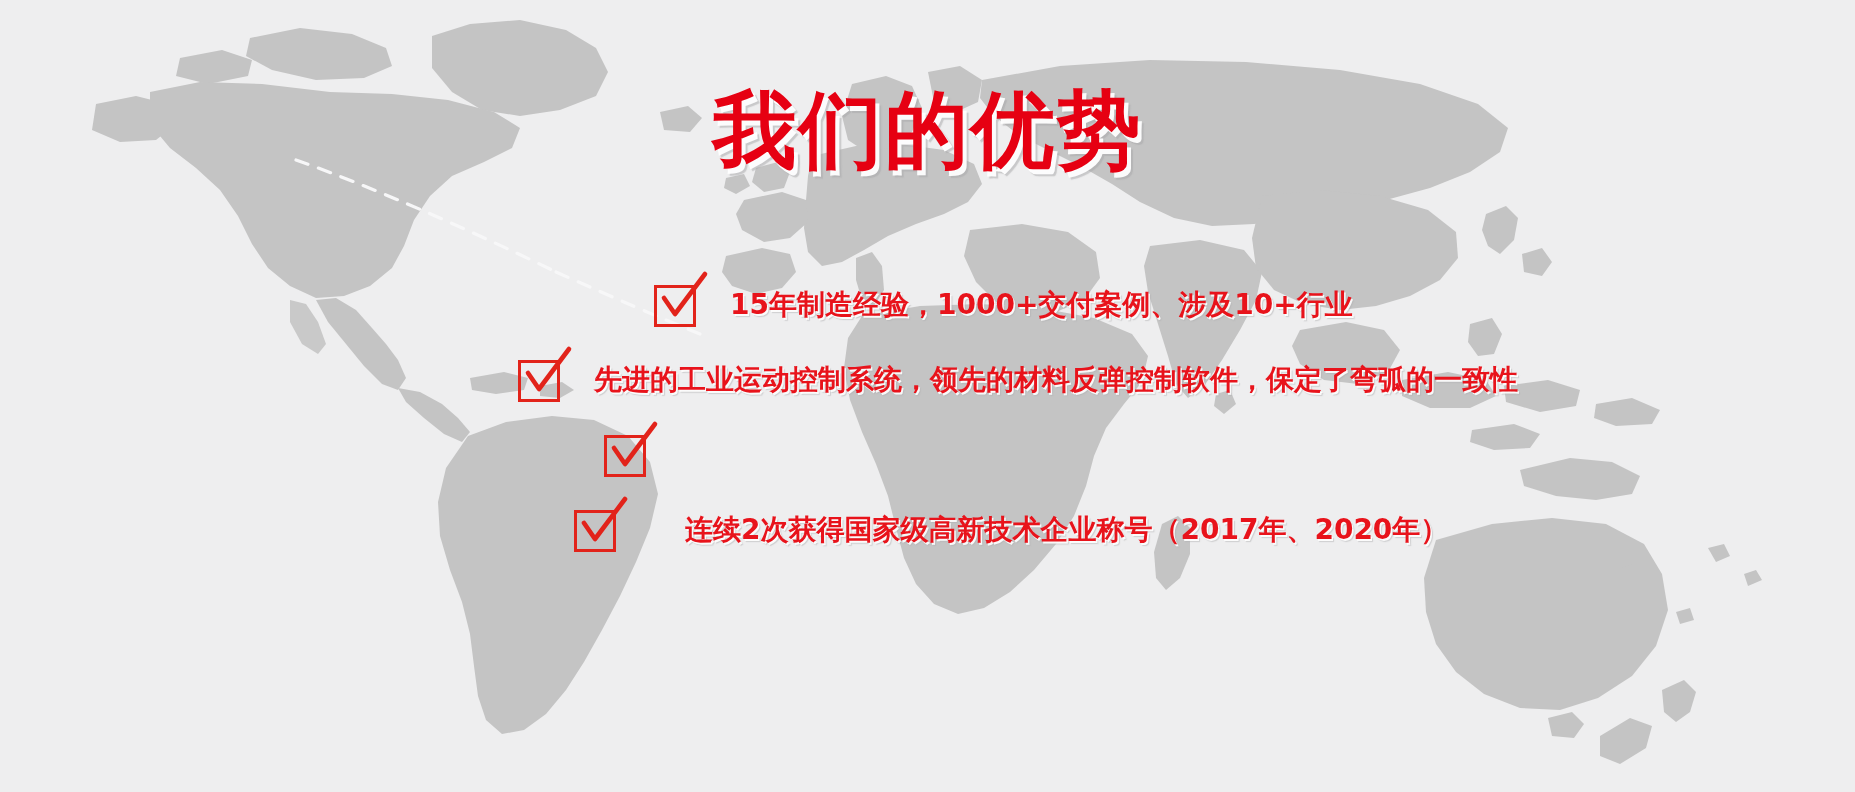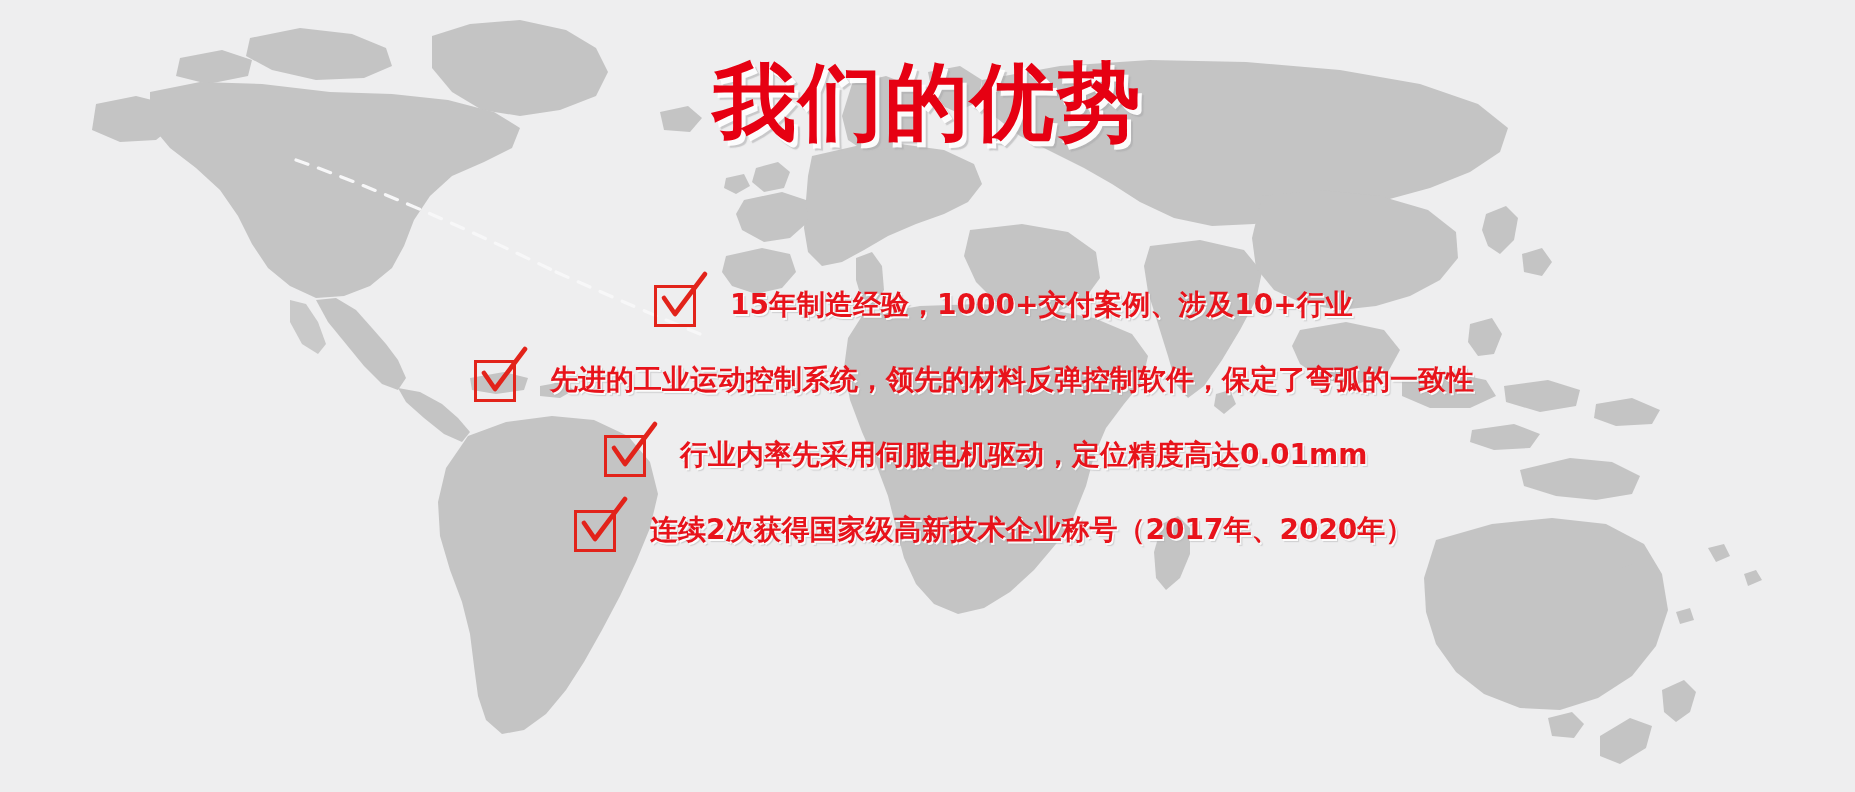--- a/index.html
+++ b/index.html
@@ -58,7 +58,7 @@
   #title-wrap {
     position:absolute;
     left:0;
-    top:60px;
+    top:88px;
     width:1855px;
     text-align:center;
   }

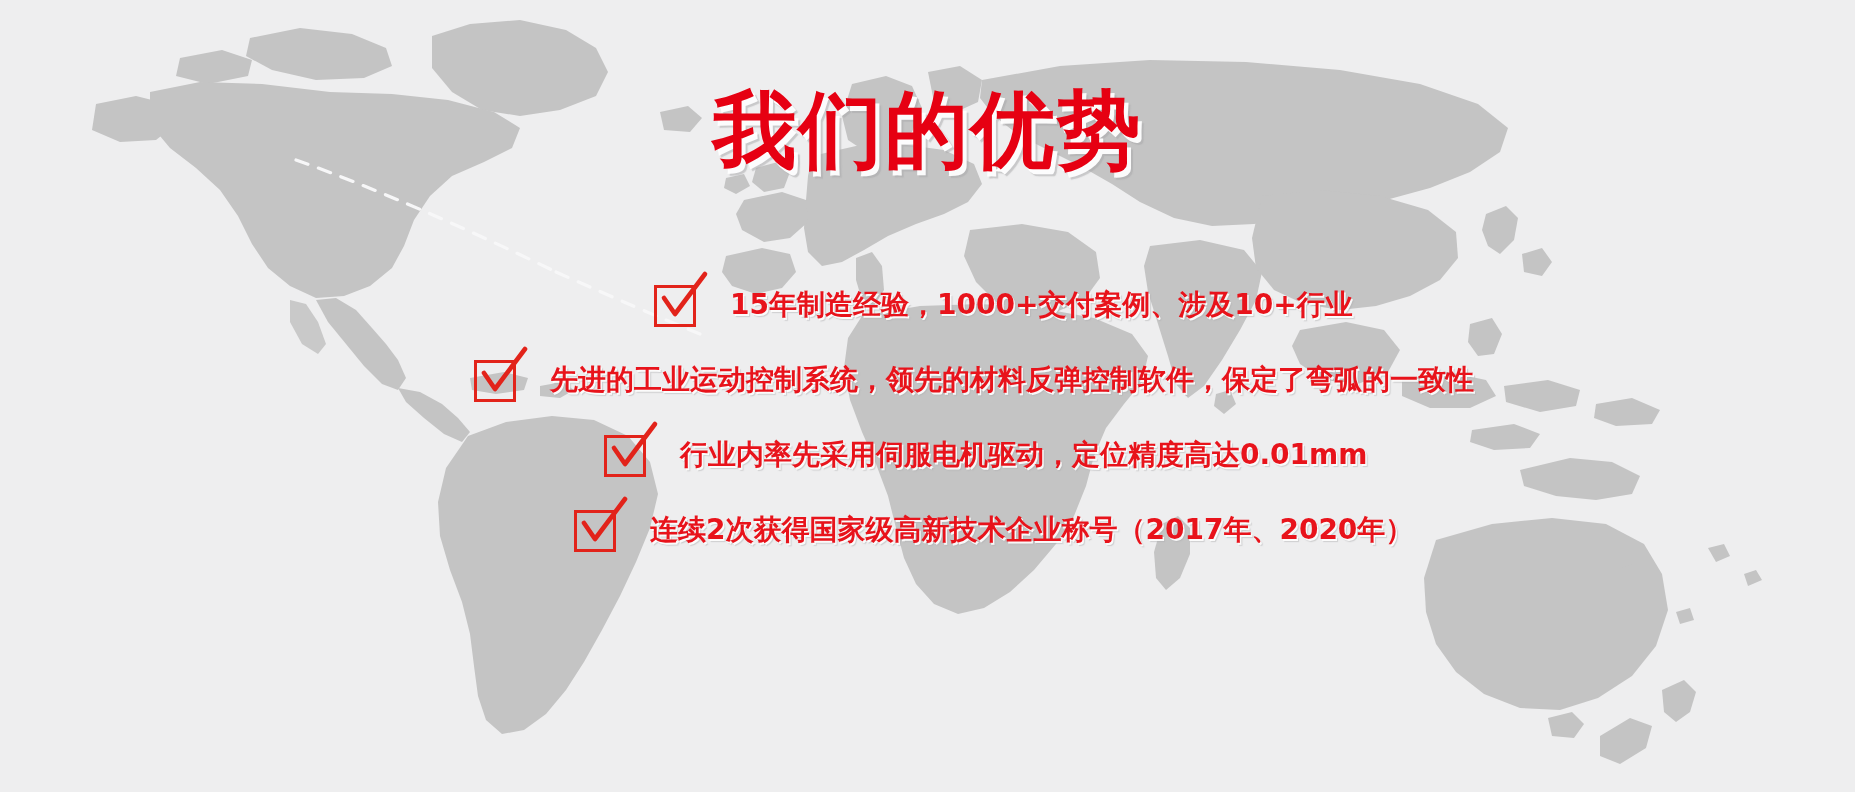--- a/index.html
+++ b/index.html
@@ -129,7 +129,7 @@
   
   .row-0 { padding-left:654px; }
   .row-1 { padding-left:654px; }
-  .row-2 { padding-left:474px; }
+  .row-2 { padding-left:474px;margin-left:44px; }
   .row-3 { padding-left:604px; }
   .row-4 { padding-left:574px; }
 </style>

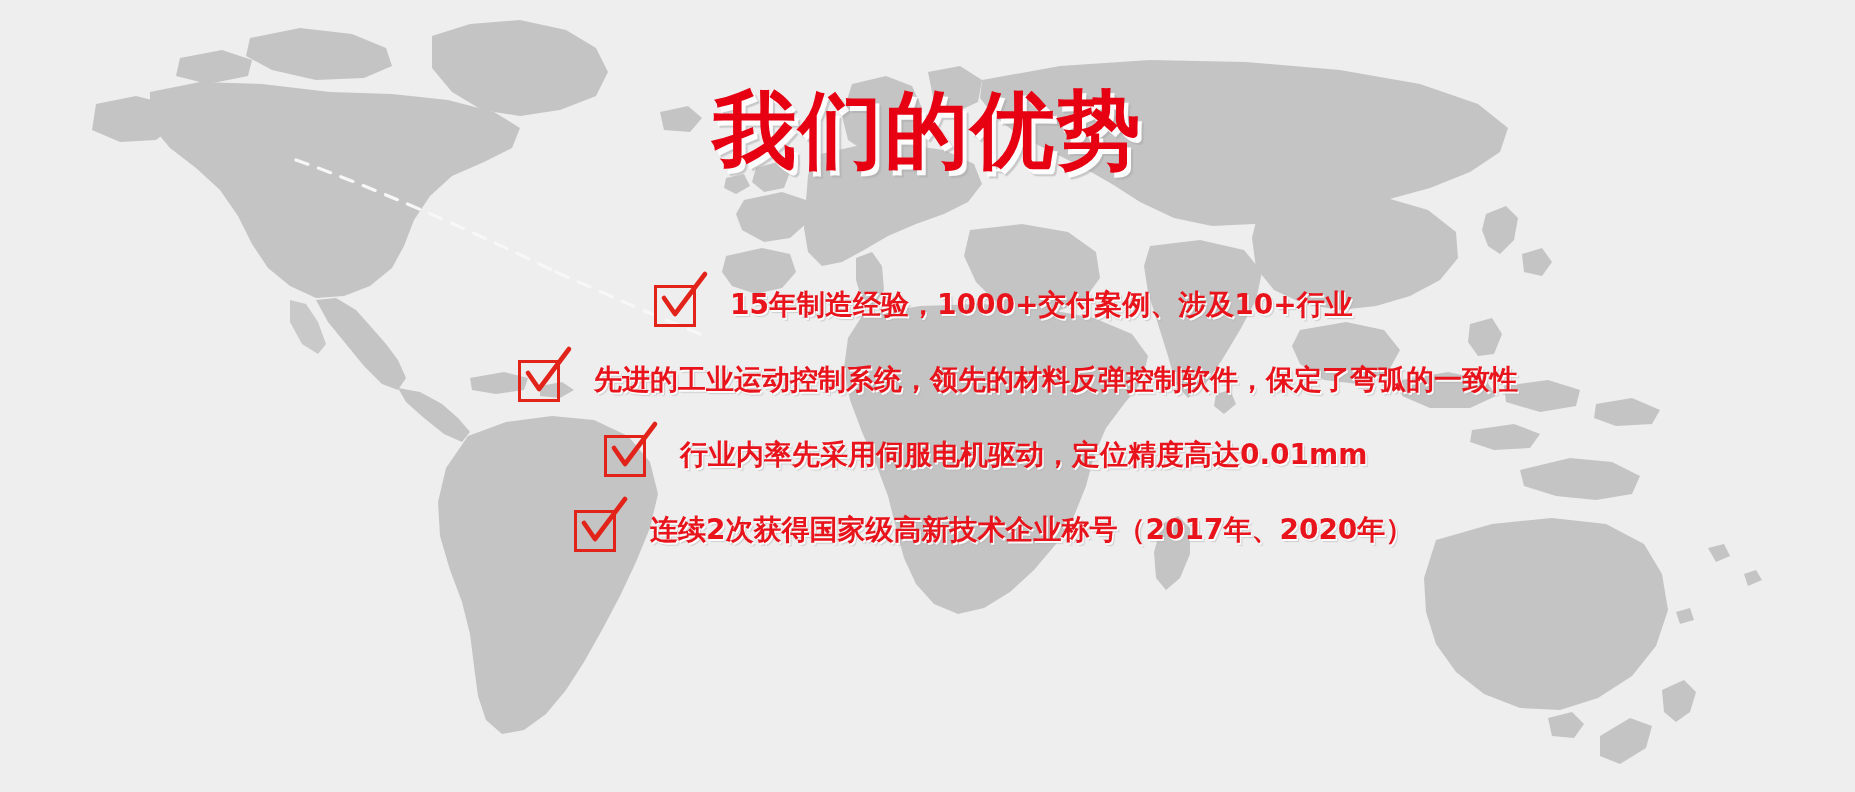--- a/index.html
+++ b/index.html
@@ -255,7 +255,6 @@
             <path d="M9 26 L20 42 L50 2"></path>
           </svg>
         </span>
-        <span class="advantage-text">行业内率先采用伺服电机驱动，定位精度高达0.01mm</span>
       </div>
 
       <div class="advantage-row row-4">

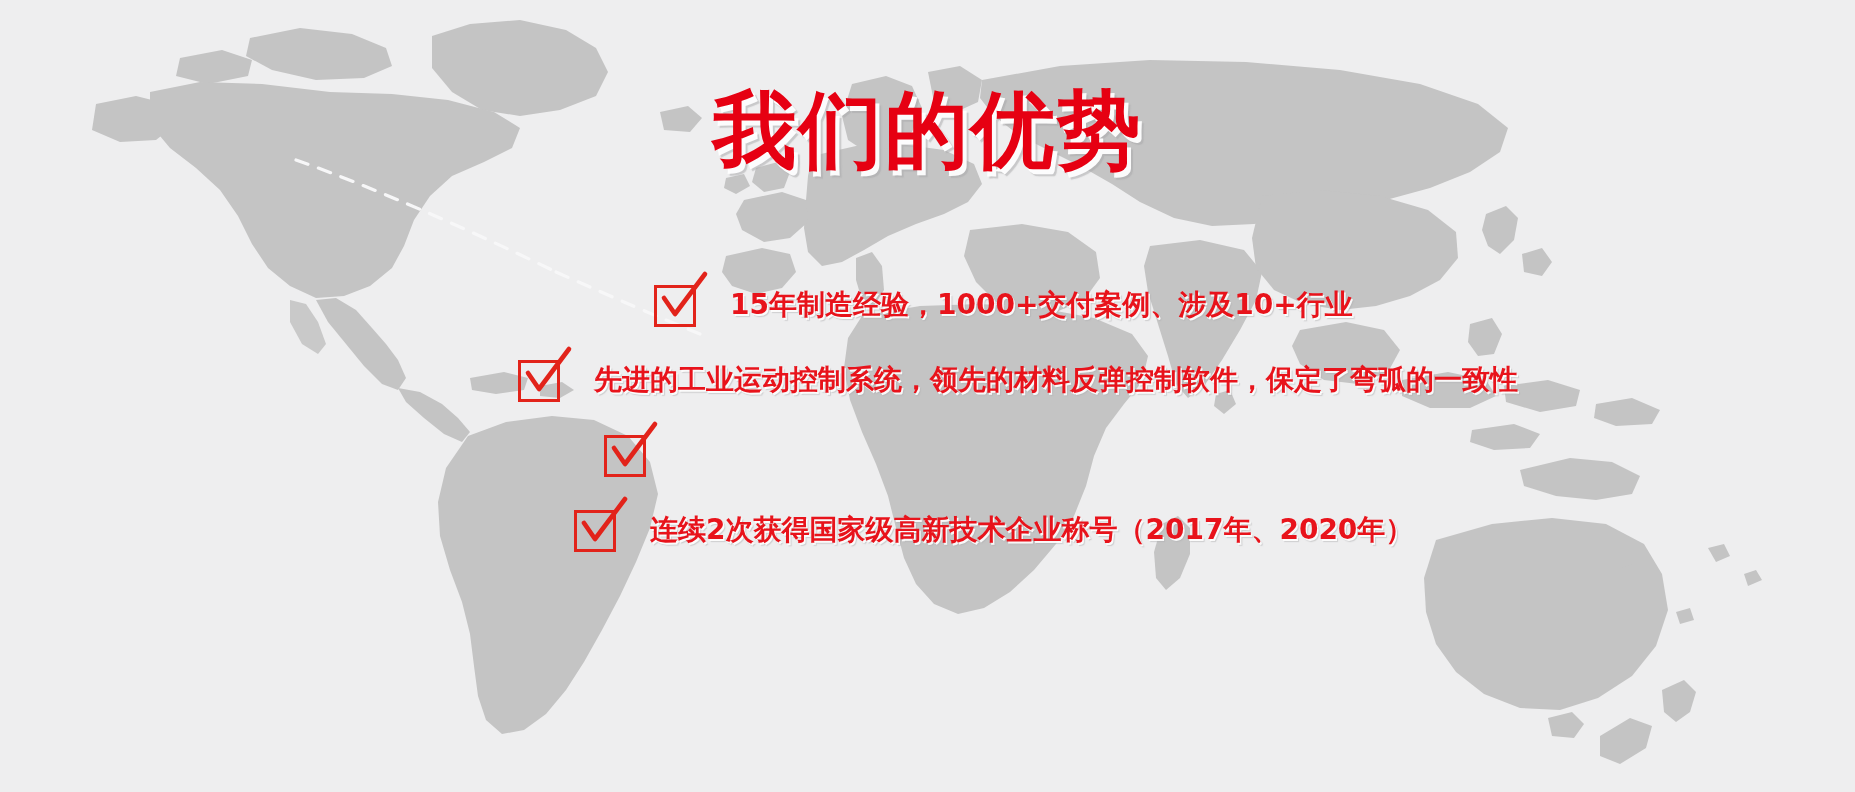--- a/index.html
+++ b/index.html
@@ -131,7 +131,7 @@
   .row-1 { padding-left:654px; }
   .row-2 { padding-left:474px;margin-left:44px; }
   .row-3 { padding-left:604px; }
-  .row-4 { padding-left:574px; }
+  .row-4 { padding-left:574px;gap:35px; }
 </style>
 </head>
 <body>

